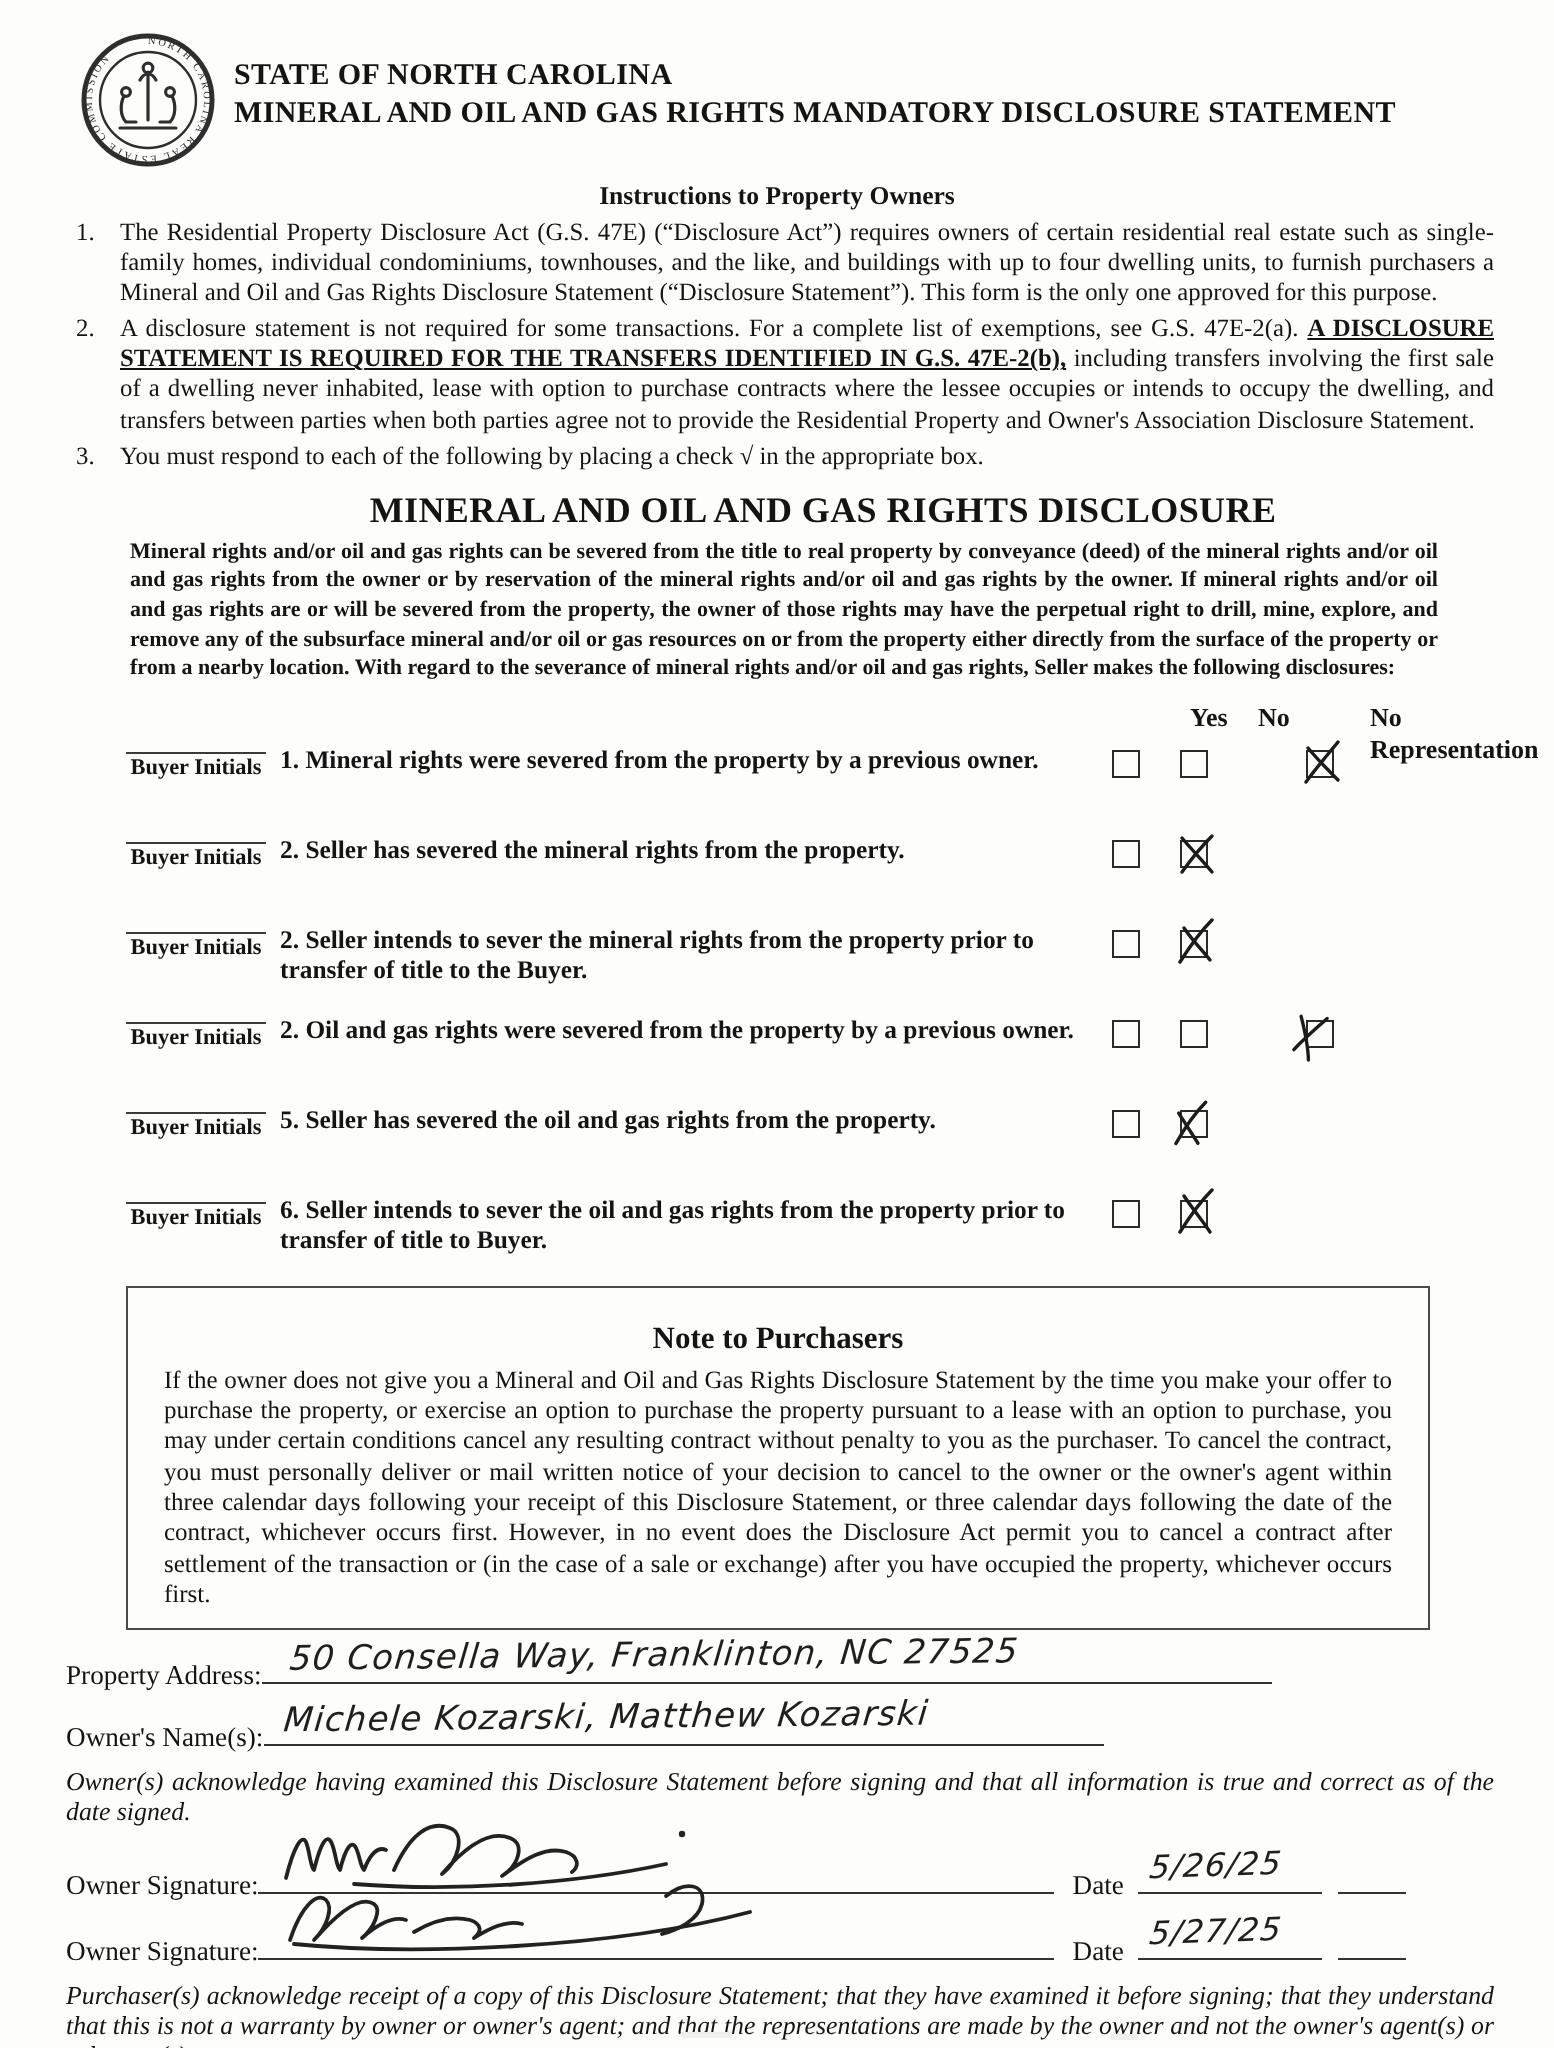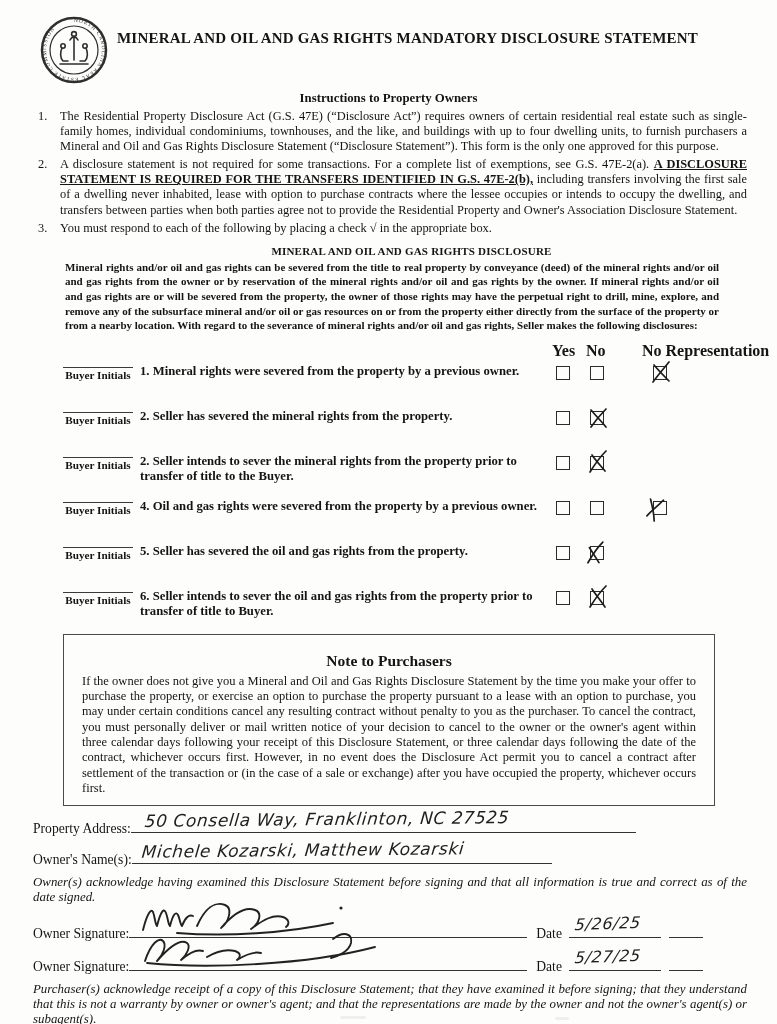--- a/index.html
+++ b/index.html
@@ -85,6 +85,7 @@
       </g>
     </svg>
     <div class="titles">
+      <div class="title1">STATE OF NORTH CAROLINA</div>
       <div class="title2">MINERAL AND OIL AND GAS RIGHTS MANDATORY DISCLOSURE STATEMENT</div>
     </div>
   </div>

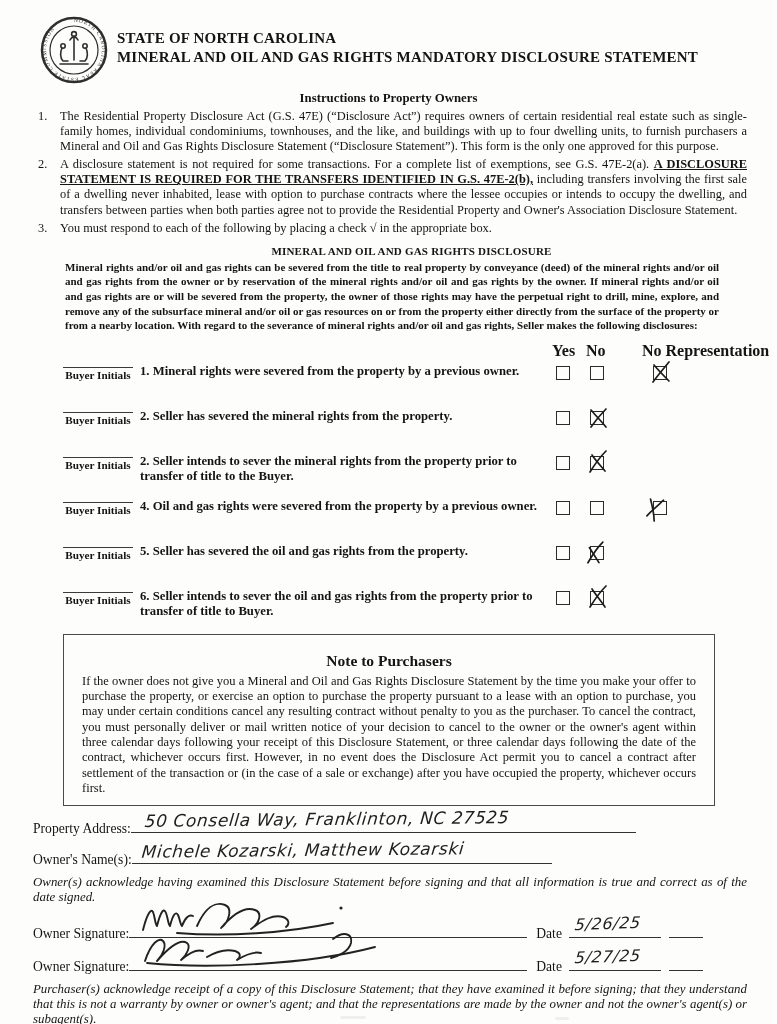--- a/index.html
+++ b/index.html
@@ -17,7 +17,7 @@
   .instr-num{position:absolute;left:0;top:0;}
   .bold-underline{font-weight:bold;text-decoration:underline;}
   
-  .disc-heading{text-align:center;font-weight:bold;font-size:11px;margin-top:9px;letter-spacing:.2px;padding-left:46px;}
+  .disc-heading{text-align:center;font-weight:bold;font-size:18px;margin-top:9px;letter-spacing:.2px;padding-left:46px;}
   .disc-intro{margin:3px 58px 0 65px;font-weight:bold;font-size:11px;line-height:14.6px;text-align:justify;}
   .check-header{position:relative;height:15px;margin-top:9px;font-weight:bold;font-size:16px;}
   .ch-yes{position:absolute;left:552px;}

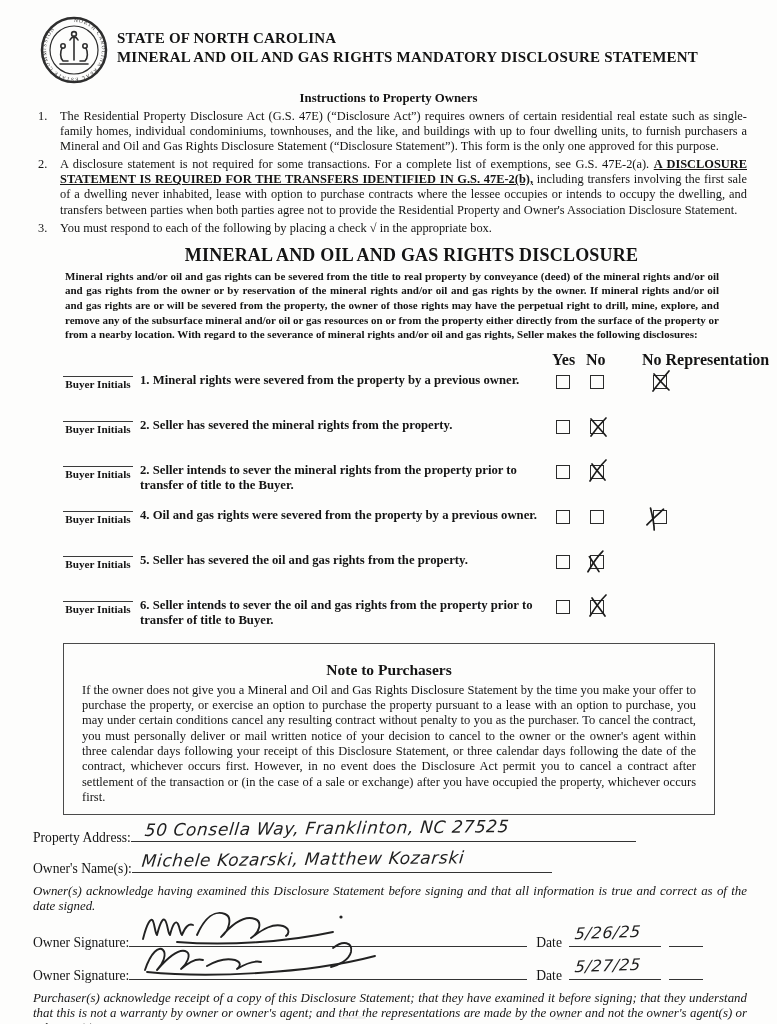--- a/index.html
+++ b/index.html
@@ -19,7 +19,7 @@
   
   .disc-heading{text-align:center;font-weight:bold;font-size:18px;margin-top:9px;letter-spacing:.2px;padding-left:46px;}
   .disc-intro{margin:3px 58px 0 65px;font-weight:bold;font-size:11px;line-height:14.6px;text-align:justify;}
-  .check-header{position:relative;height:15px;margin-top:9px;font-weight:bold;font-size:16px;}
+  .check-header{position:relative;height:15px;margin-top:9px;font-weight:bold;font-size:13px;margin-left:43px;}
   .ch-yes{position:absolute;left:552px;}
   .ch-no{position:absolute;left:586px;}
   .ch-norep{position:absolute;left:642px;}

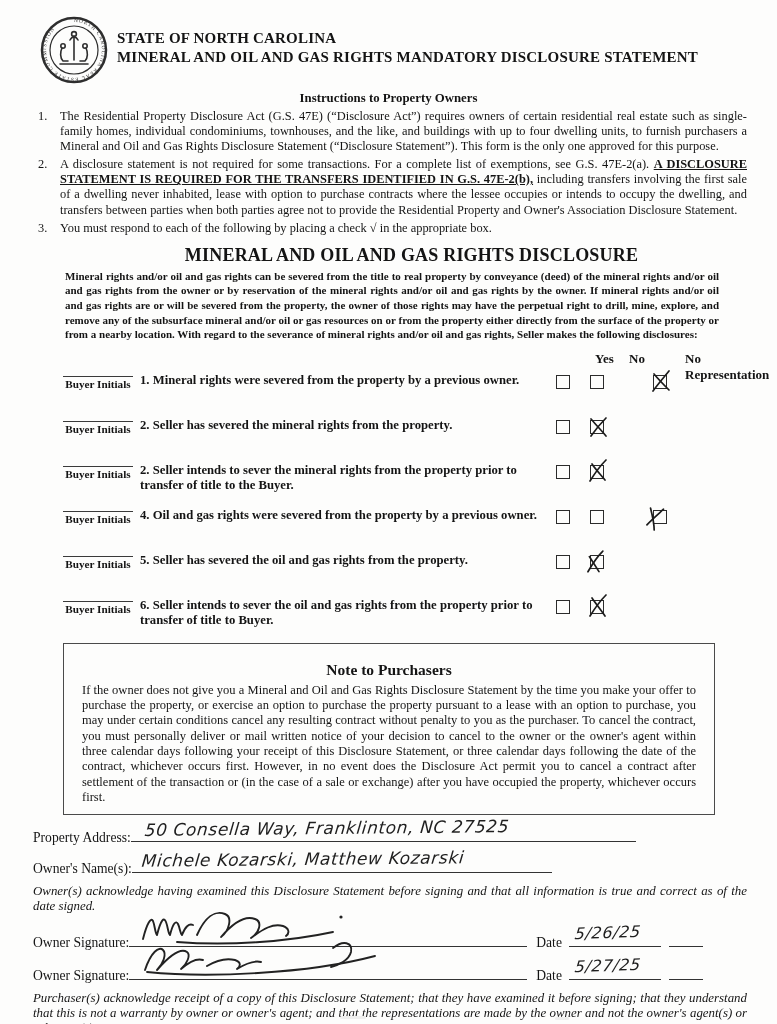--- a/index.html
+++ b/index.html
@@ -152,7 +152,7 @@
 
     <div class="disc-row">
       <span class="initials">Buyer Initials</span>
-      <div class="row-text">4. Oil and gas rights were severed from the property by a previous owner.</div>
+      <div class="row-text">2. Oil and gas rights were severed from the property by a previous owner.</div>
       <span class="cbwrap-yes"><span class="cb"></span></span>
       <span class="cbwrap-no"><span class="cb"></span></span>
       <span class="cbwrap-norep"><span class="cb x-left checked"><svg class="xmark" viewBox="0 0 22 25">

